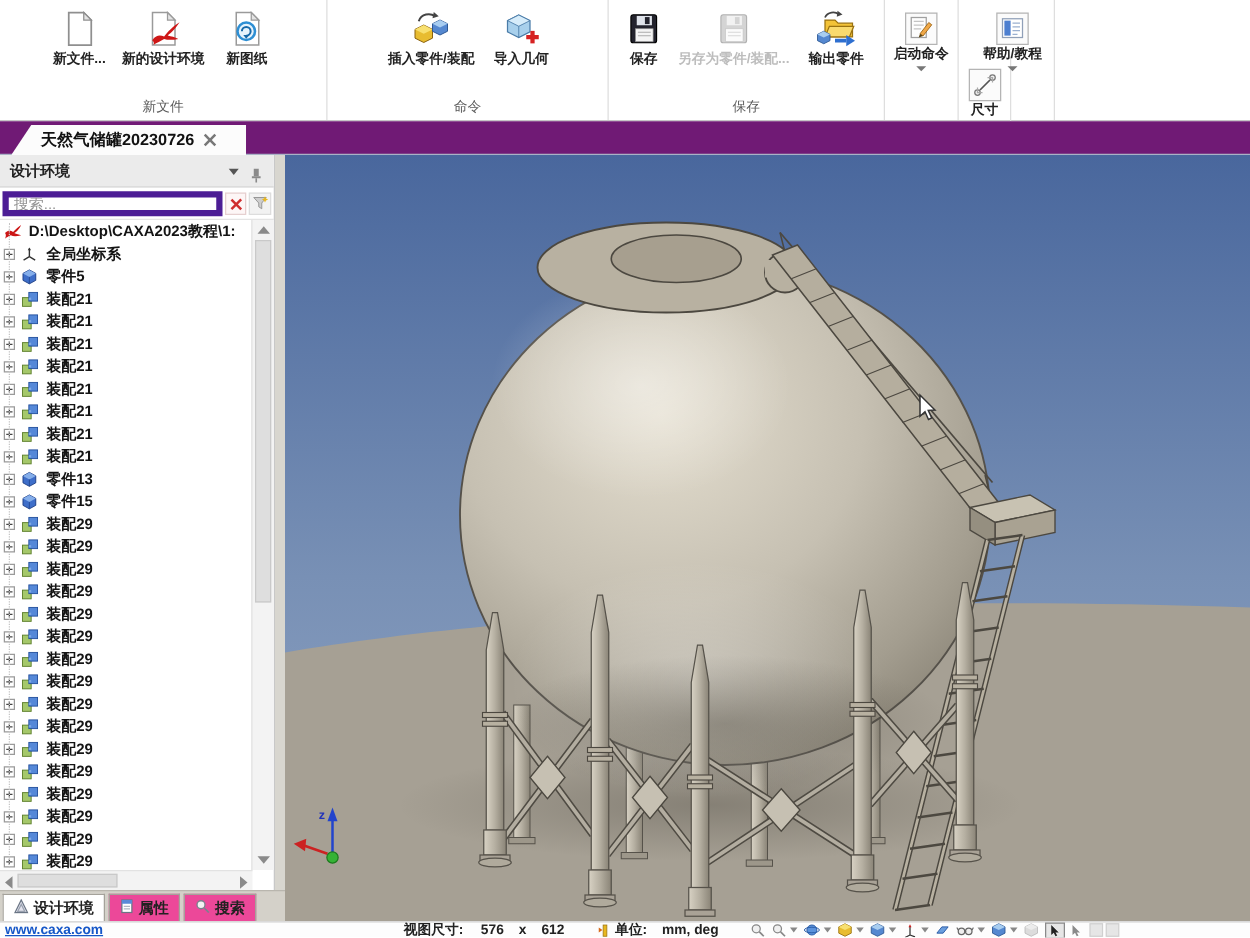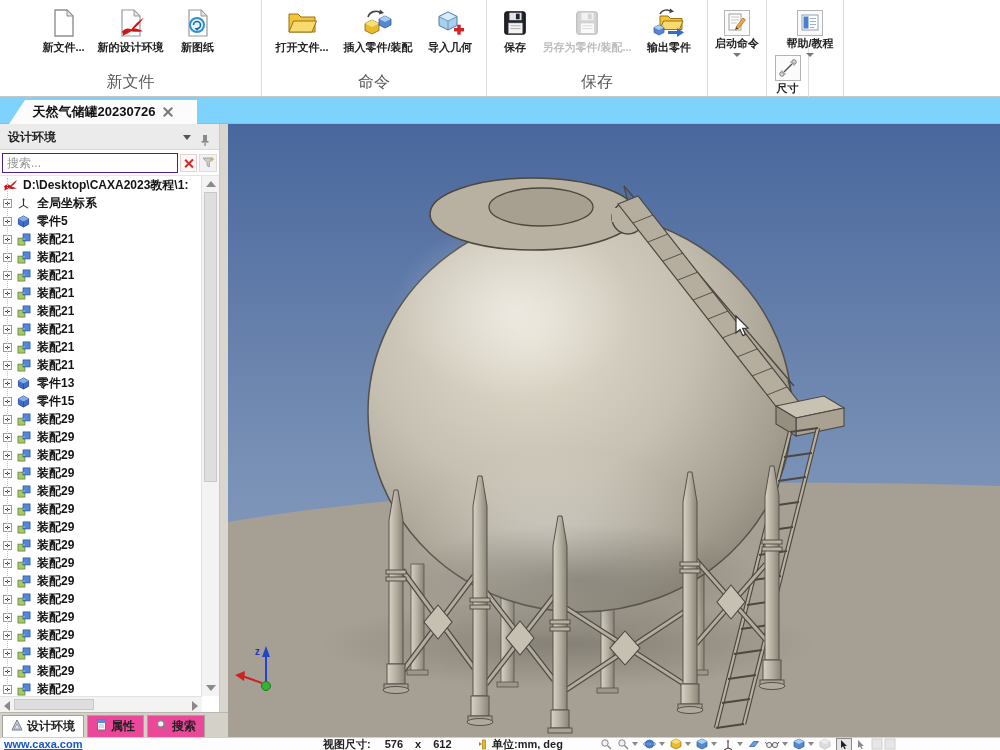--- a/index.html
+++ b/index.html
@@ -124,15 +124,6 @@
 
   <div class="rgroup" style="left:262px;width:225px;">
     <div class="rbtns">
-      <div class="rbtn" style="width:66px">
-        <span class="ric">
-          <svg width="32" height="30" viewBox="0 0 32 30">
-              <path d="M3 6h9l3 3h14v15H3z" fill="#f3c338" stroke="#9a7210"></path>
-              <path d="M3 24l4.5-11h23L26 24z" fill="#f9da6e" stroke="#9a7210"></path>
-            </svg>
-        </span>
-        <span class="rlabel">打开文件...</span>
-      </div>
       <div class="rbtn" style="width:86px">
         <span class="ric">
           <svg width="34" height="30" viewBox="0 0 34 30">

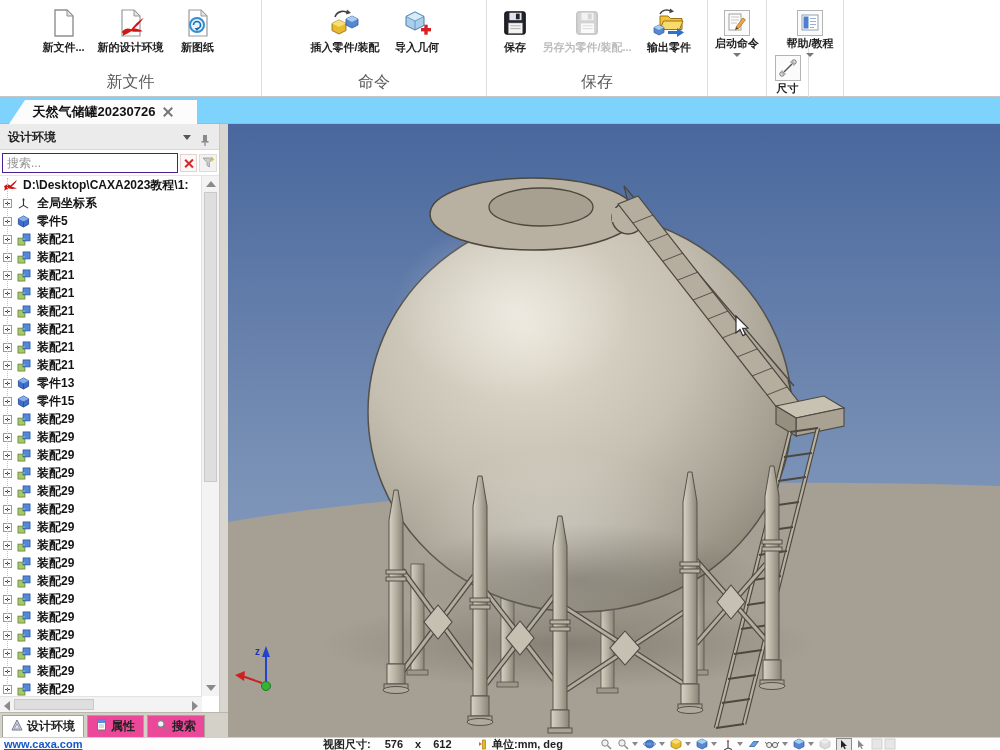--- a/index.html
+++ b/index.html
@@ -13,7 +13,7 @@
   .ric{width:34px;height:34px;display:flex;align-items:center;justify-content:center;}
   .rlabel{font-size:11px;font-weight:700;color:#222;white-space:nowrap;line-height:13px;}
   .rbtn.disabled .rlabel{color:#bdbdbd;}
-  .rgroup-label{position:absolute;bottom:3px;left:0;width:100%;text-align:center;font-size:16px;color:#5a5a5a;}
+  .rgroup-label{position:absolute;bottom:3px;left:0;width:100%;text-align:center;font-size:11px;color:#5a5a5a;}
   .boxic{width:26px;height:26px;border:1px solid #b4b4b4;background:#fbfbfb;display:flex;align-items:center;justify-content:center;margin-top:4px;}
   .chev{width:0;height:0;border-left:4px solid transparent;border-right:4px solid transparent;border-top:4px solid #777;margin-top:2px;}
   

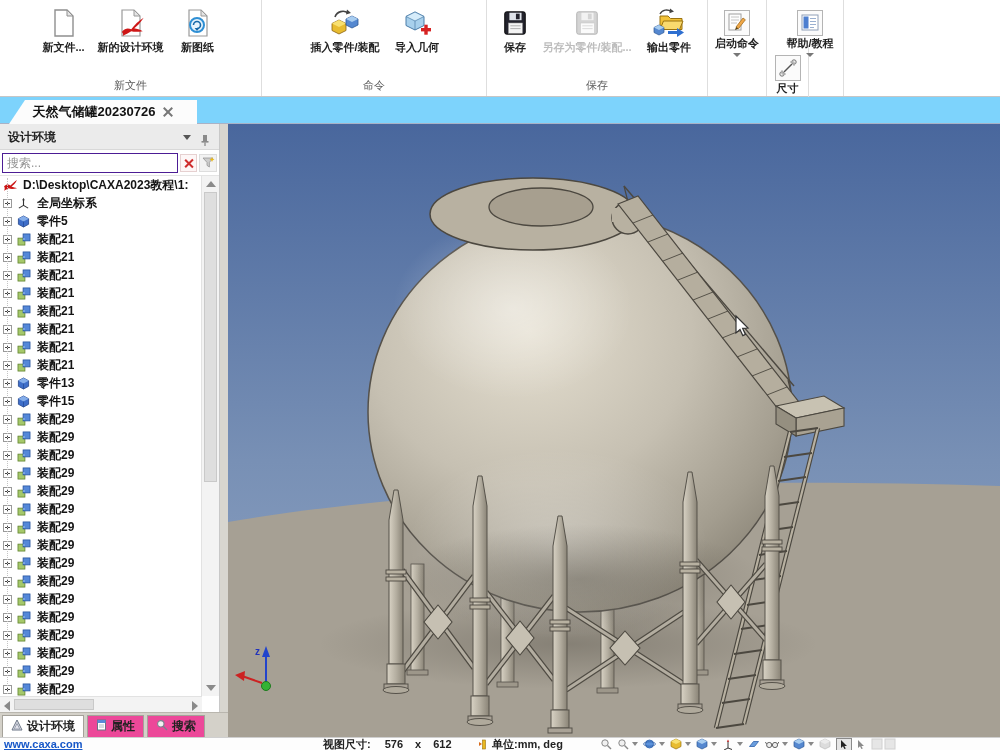--- a/index.html
+++ b/index.html
@@ -17,7 +17,7 @@
   .boxic{width:26px;height:26px;border:1px solid #b4b4b4;background:#fbfbfb;display:flex;align-items:center;justify-content:center;margin-top:4px;}
   .chev{width:0;height:0;border-left:4px solid transparent;border-right:4px solid transparent;border-top:4px solid #777;margin-top:2px;}
   
-  .tabstrip{position:absolute;left:0;top:97px;width:1000px;height:27px;background:#7dd3fc;border-bottom:1px solid #a9b2c6;}
+  .tabstrip{position:absolute;left:0;top:97px;width:1000px;height:27px;background:#701a75;border-bottom:1px solid #a9b2c6;}
   .doctab{position:absolute;left:9px;top:3px;width:188px;height:24px;background:#fcfcfc;
     clip-path:polygon(16px 0,100% 0,100% 100%,0 100%);display:flex;align-items:center;justify-content:center;gap:8px;}
   .doctab-title{font-size:13px;font-weight:700;color:#111;}

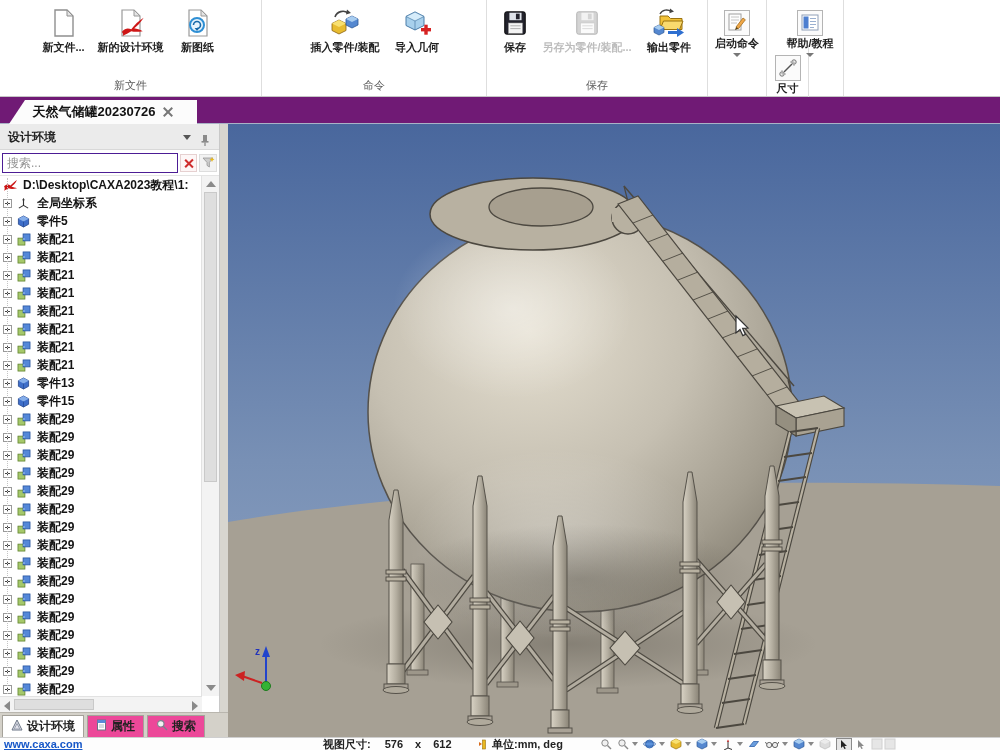--- a/index.html
+++ b/index.html
@@ -31,7 +31,7 @@
   .ph-caret{position:absolute;right:28px;top:11px;width:0;height:0;border-left:4px solid transparent;border-right:4px solid transparent;border-top:5px solid #555;}
   .ph-pin{position:absolute;right:8px;top:6px;}
   .search-row{position:absolute;top:26px;left:0;right:0;height:26px;display:flex;align-items:center;padding:3px 2px;border-bottom:1px solid #e4e4e4;}
-  .search-input{flex:1;height:20px;border:1px solid #4c1d95;font-size:12px;padding:0 4px;color:#444;min-width:0;font-family:inherit;}
+  .search-input{flex:1;height:20px;border:5px solid #4c1d95;font-size:12px;padding:0 4px;color:#444;min-width:0;font-family:inherit;}
   .search-input::placeholder{color:#949494;}
   .clear-btn{width:17px;height:18px;position:relative;margin-left:2px;border:1px solid #e6d0d0;background:#fdf6f6;flex:none;}
   .clear-btn::before,.clear-btn::after{content:"";position:absolute;left:7px;top:3px;width:2.4px;height:11px;background:#cf2d2d;}

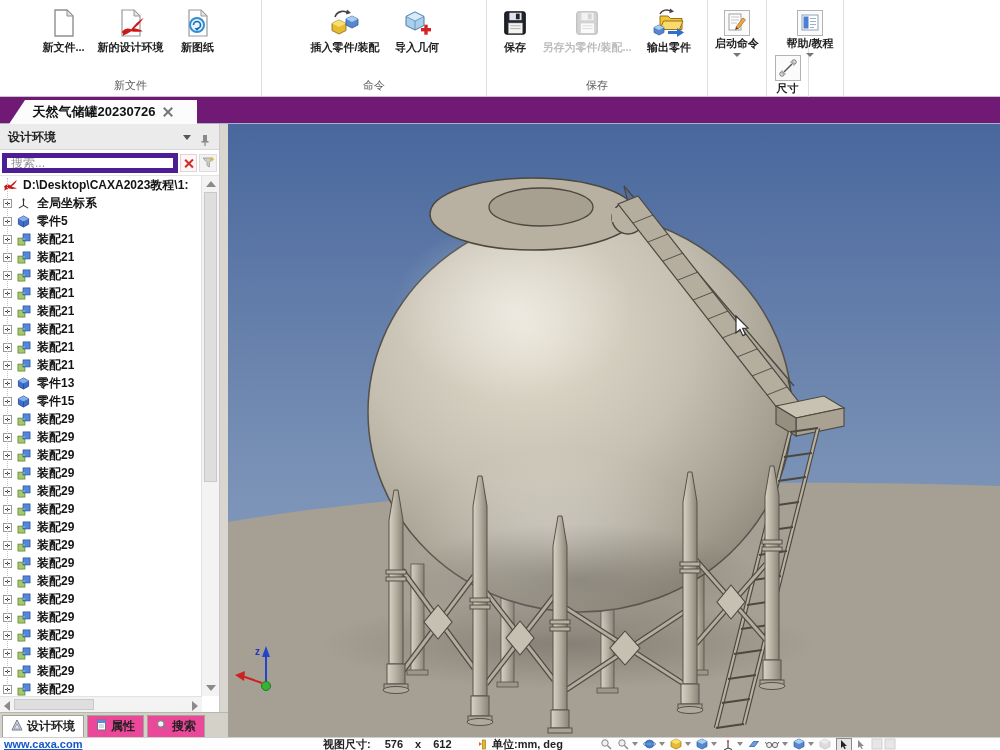--- a/index.html
+++ b/index.html
@@ -813,7 +813,7 @@
   </span>
   <div class="sb-units">
     <span>单位:</span>
-    <span style="">mm, deg</span>
+    <span style="margin-left:12px">mm, deg</span>
   </div>
   <div class="sb-icons">
     <span class="sicon">

